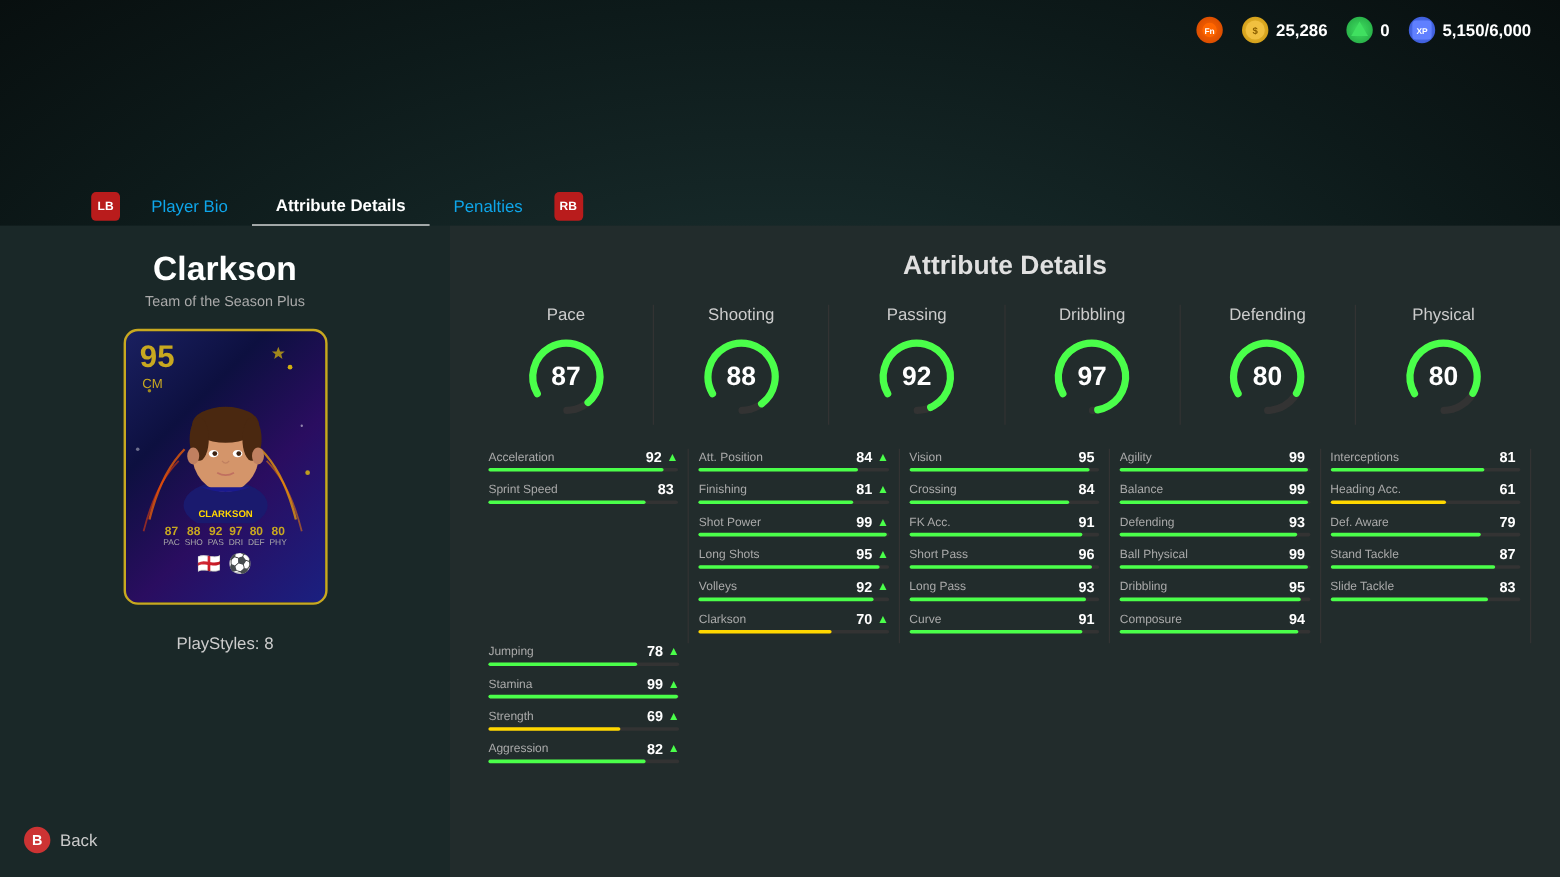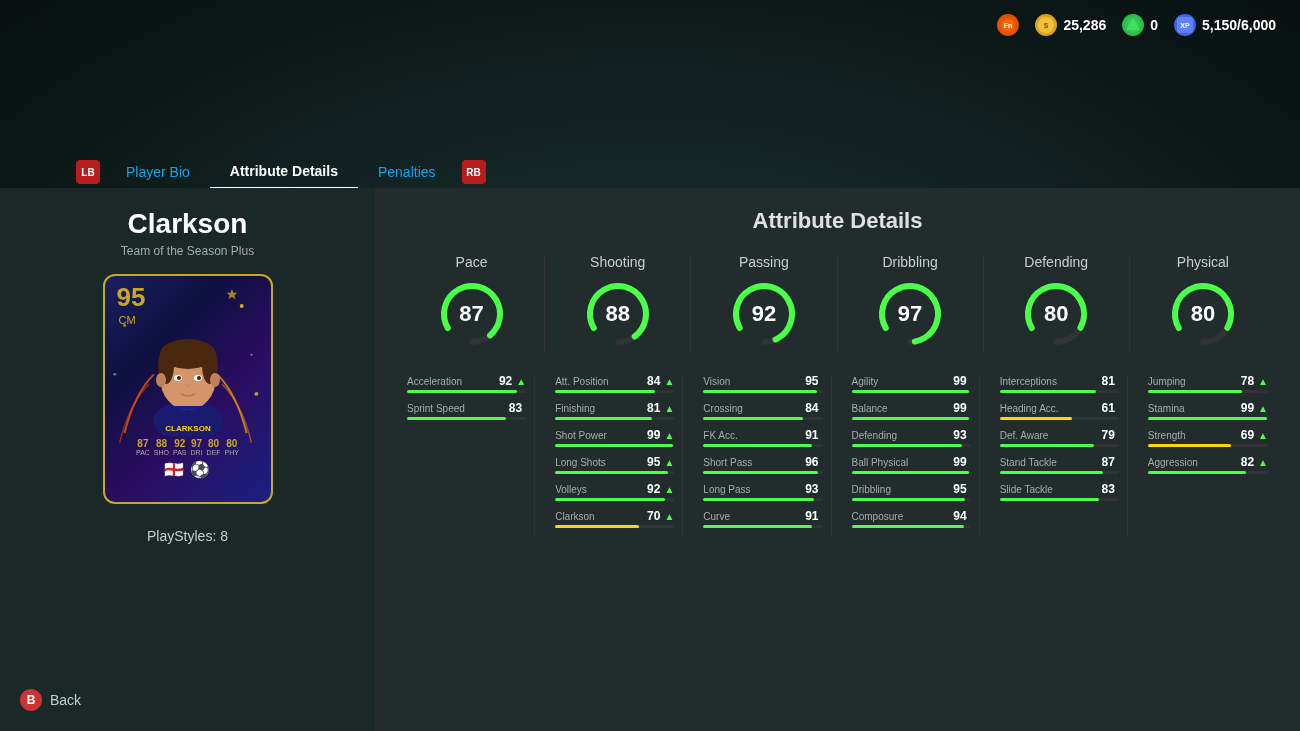--- a/index.html
+++ b/index.html
@@ -256,8 +256,8 @@
     
     .attributes-grid {
       display: grid;
-      grid-template-columns: repeat(6, 1fr);
-      gap: 12px;
+      grid-template-columns: repeat(5, 1fr);
+      gap: 0;
     }
 
     .attr-column {

